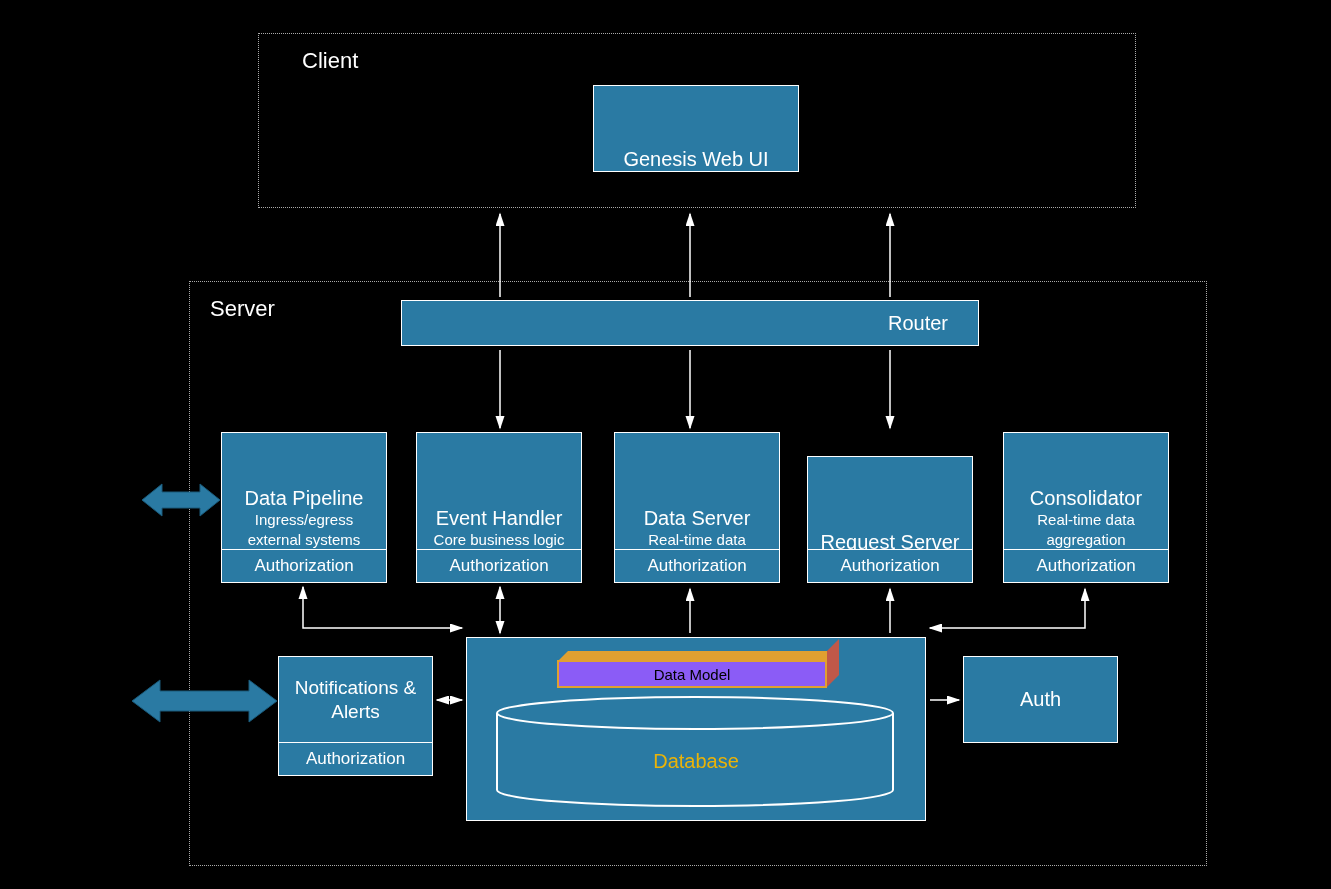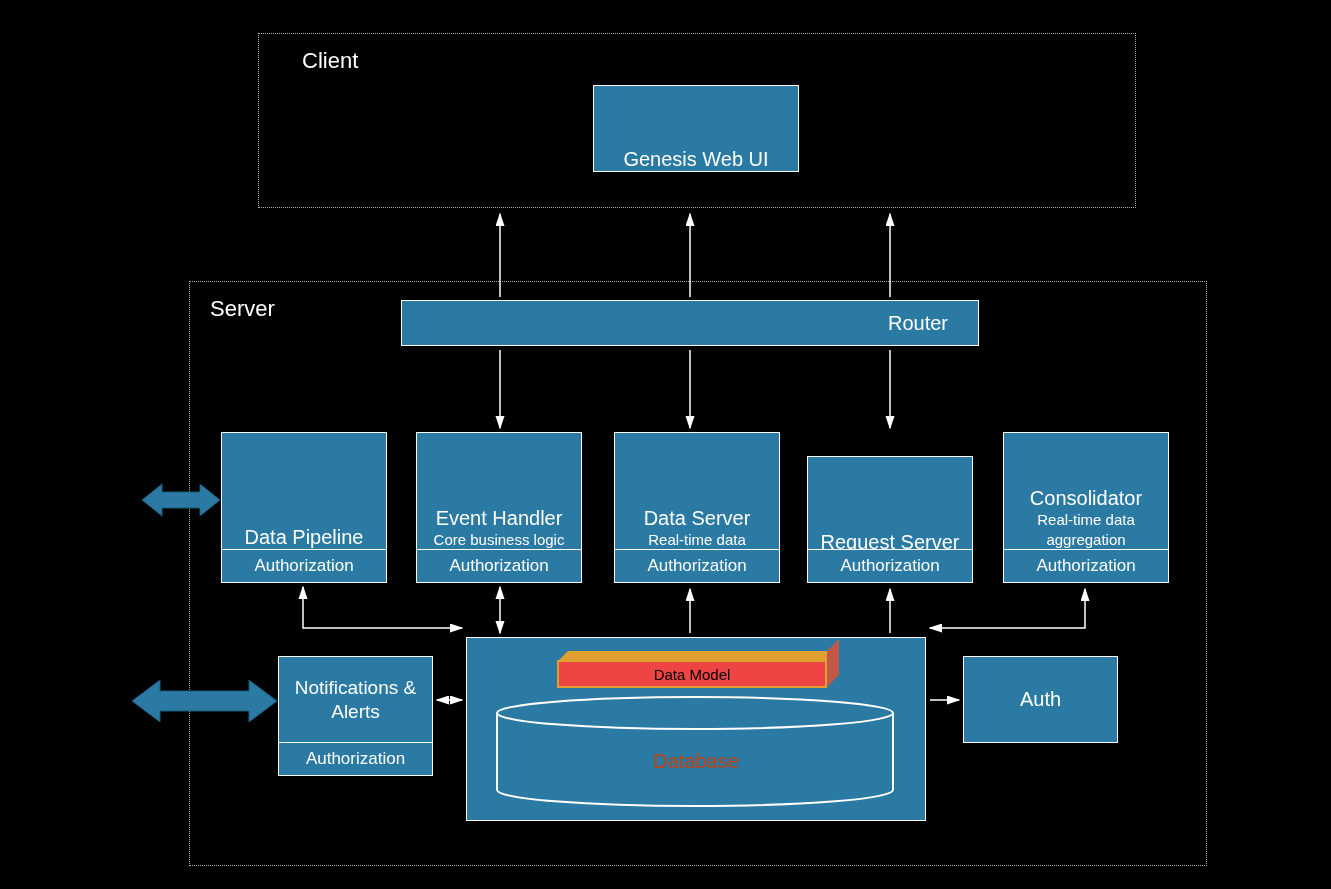--- a/index.html
+++ b/index.html
@@ -97,6 +97,7 @@
 
 <div class="blue-box" style="left:221px; top:432px; width:166px; height:118px; padding-top:18px;">
   <div class="box-title">Data Pipeline</div>
+  <div class="box-sub" style="width:140px;">Ingress/egress external systems</div>
 </div>
 <div class="auth-strip" style="left:221px; top:549px; width:166px; height:34px;">Authorization</div>
 

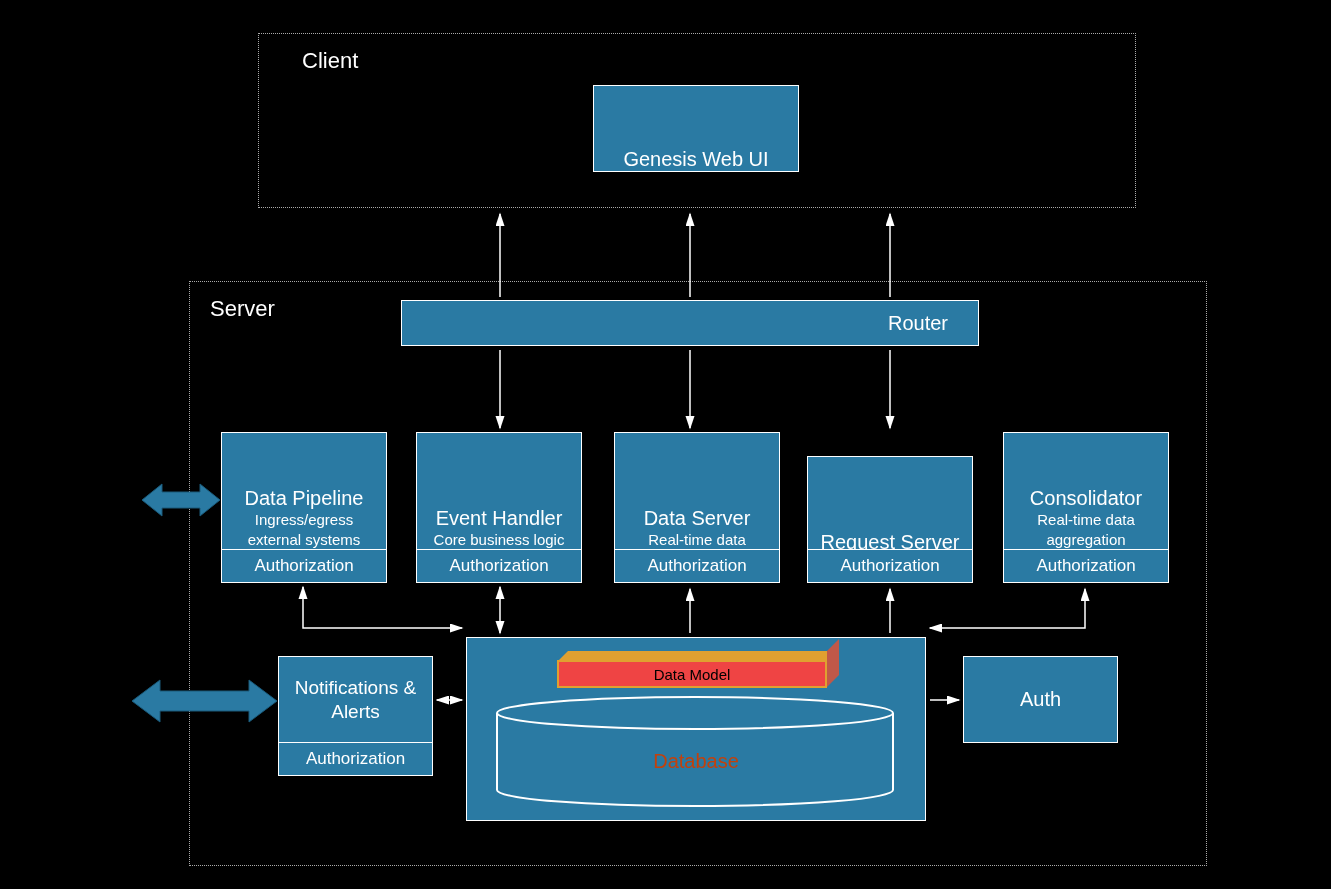--- a/index.html
+++ b/index.html
@@ -60,7 +60,7 @@
     }
     .data-model-bar {
       position: absolute;
-      background: #ef4444;
+      background: #8b5cf6;
       border: 2px solid #e0a030;
       color: #000;
       font-size: 15px;

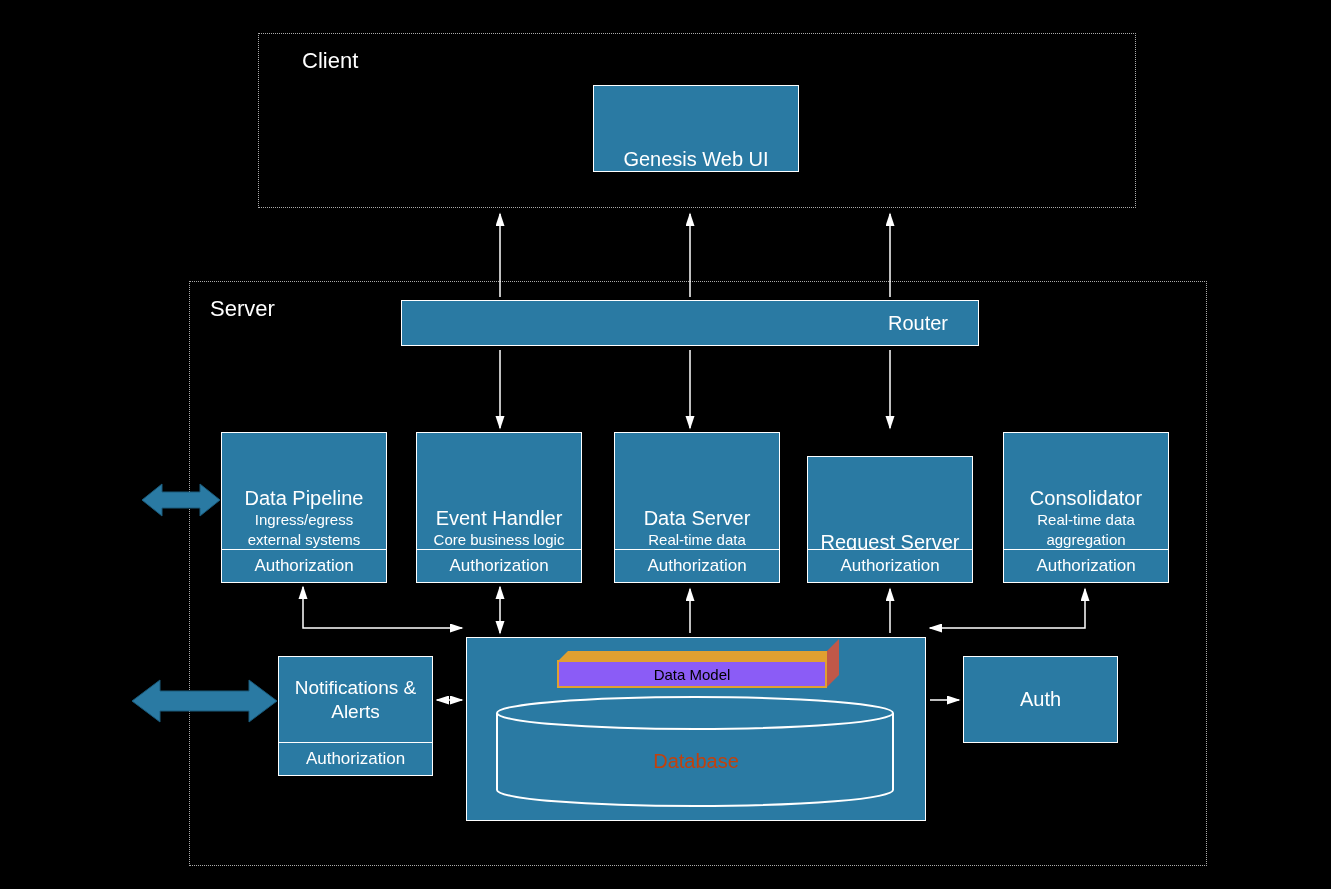--- a/index.html
+++ b/index.html
@@ -144,7 +144,7 @@
   <path d="M 403 18 L 403 95" fill="none" stroke="#fff" stroke-width="2"></path>
   <path d="M 7 95 A 198 16 0 0 0 403 95" fill="none" stroke="#fff" stroke-width="2"></path>
 </svg>
-<div style="position:absolute; left:466px; top:750px; width:460px; text-align:center; font-size:20px; color:#c2410c;">Database</div>
+<div style="position:absolute; left:466px; top:750px; width:460px; text-align:center; font-size:20px; color:#eab308;">Database</div>
 
 <div class="blue-box" style="left:963px; top:656px; width:155px; height:87px; justify-content:center;">
   <div class="box-title">Auth</div>

